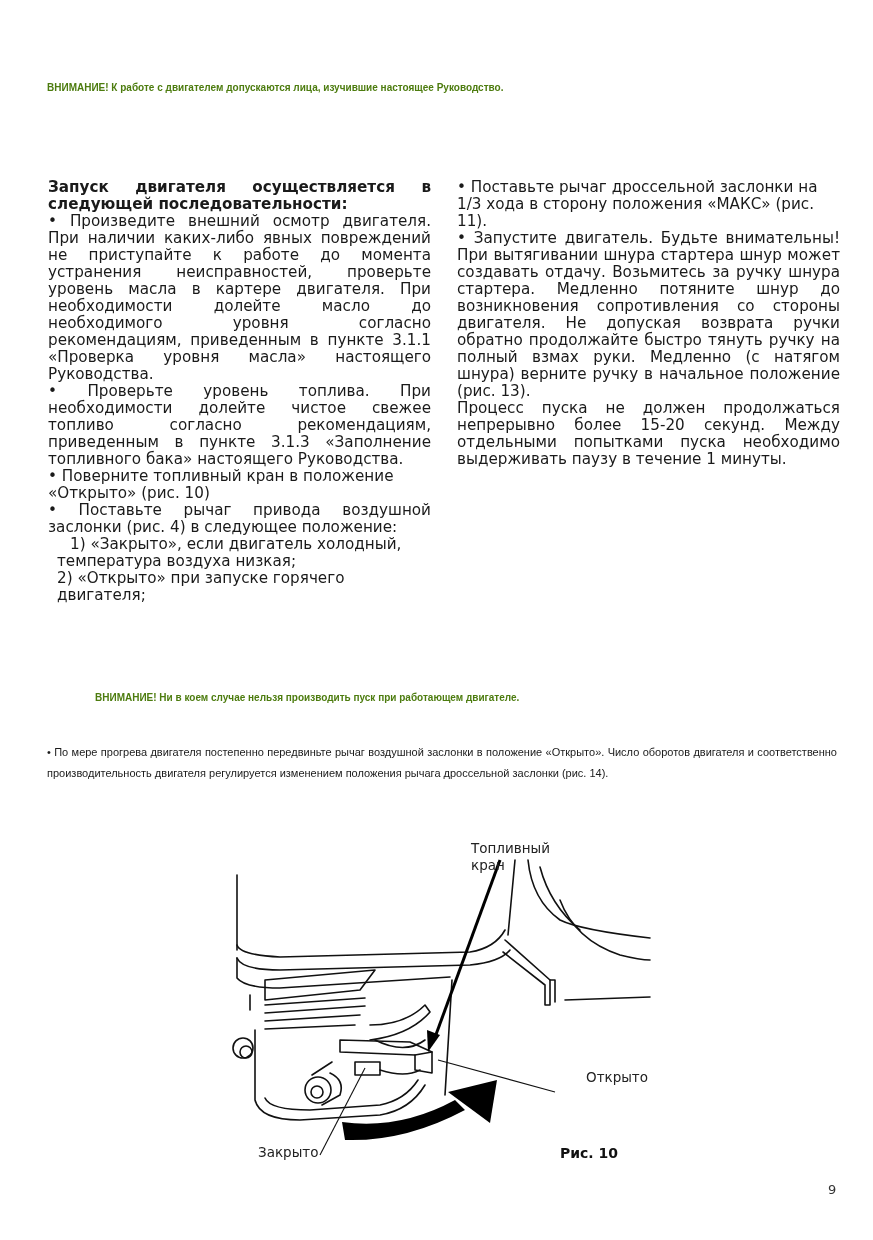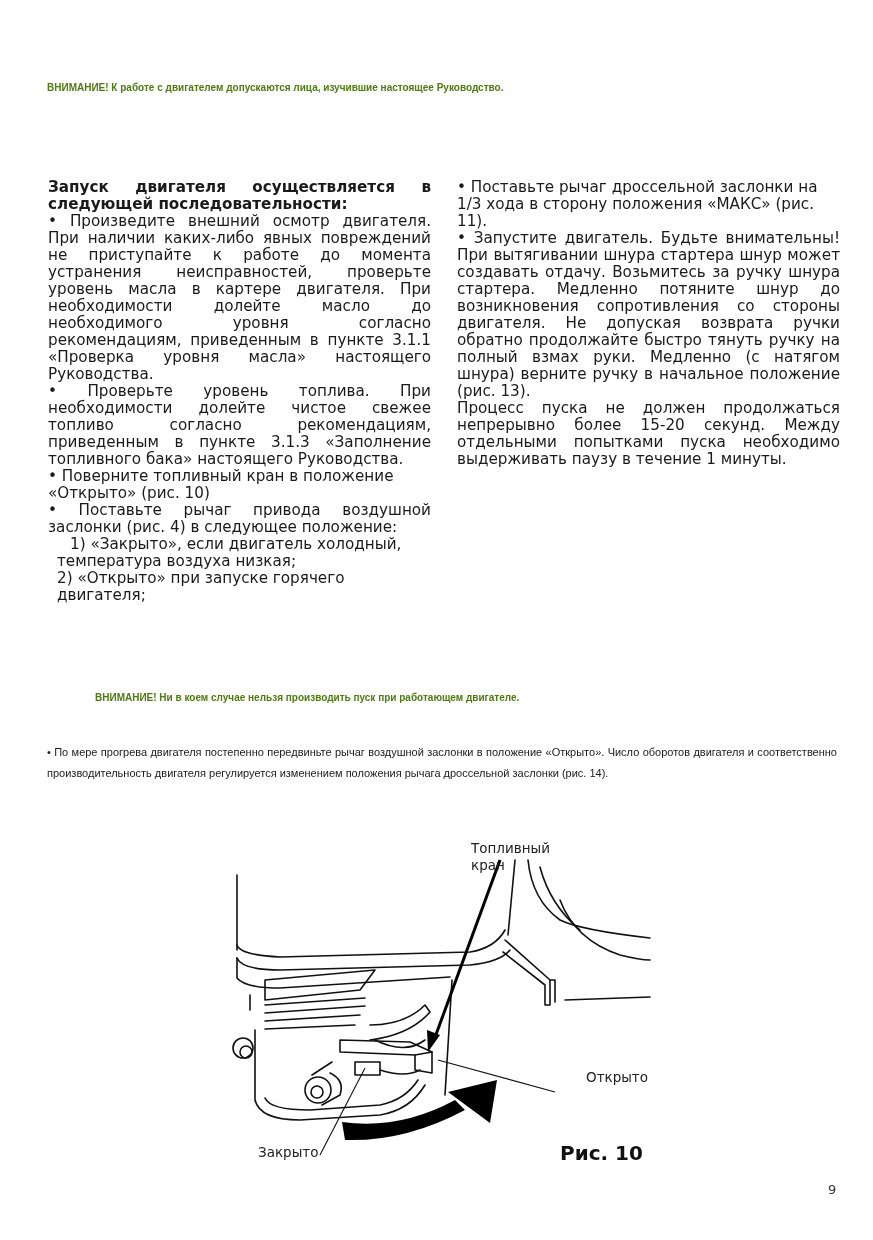--- a/index.html
+++ b/index.html
@@ -38,7 +38,7 @@
     }
     .fig-caption {
       position: absolute; left: 560px; top: 1140px;
-      font-family: "DejaVu Sans", sans-serif; font-weight: bold; font-size: 20px; line-height: 26px; color: #111;
+      font-family: "DejaVu Sans", sans-serif; font-weight: bold; font-size: 14px; line-height: 26px; color: #111;
     }
     .page-num {
       position: absolute; left: 828px; top: 1182px;

